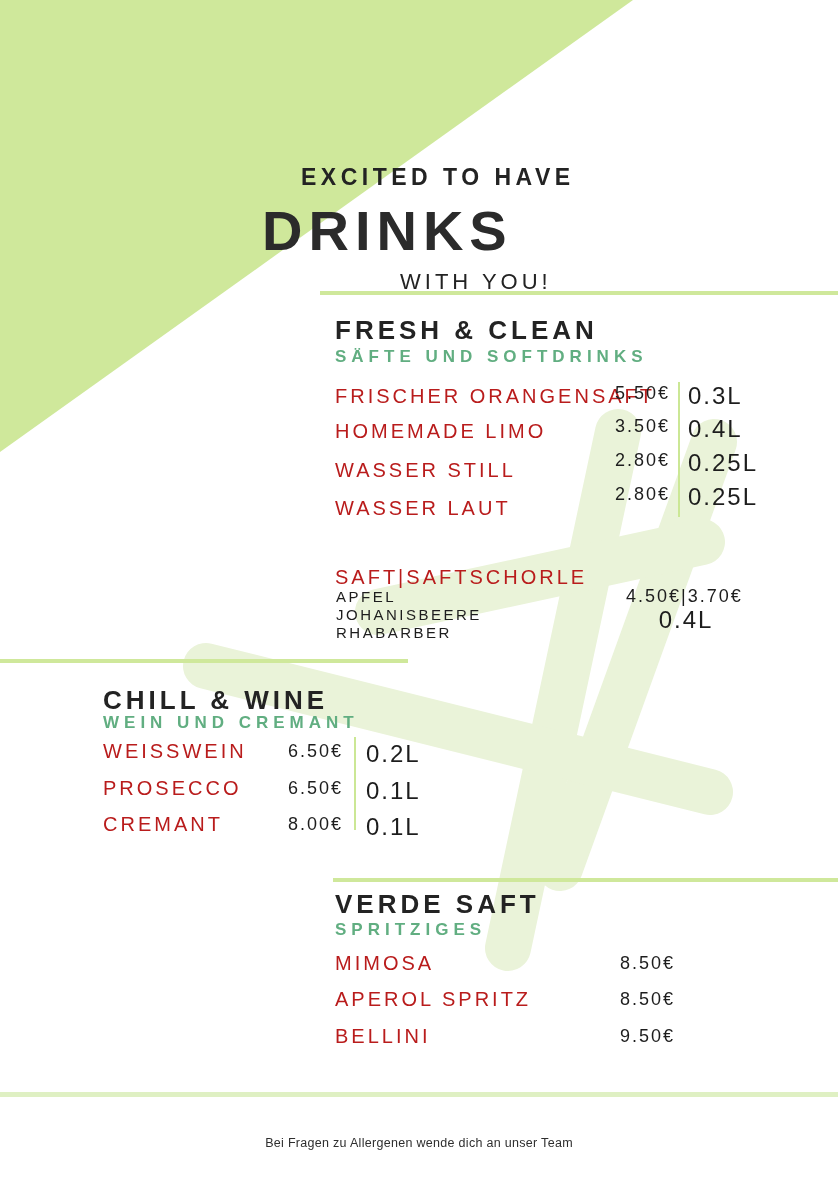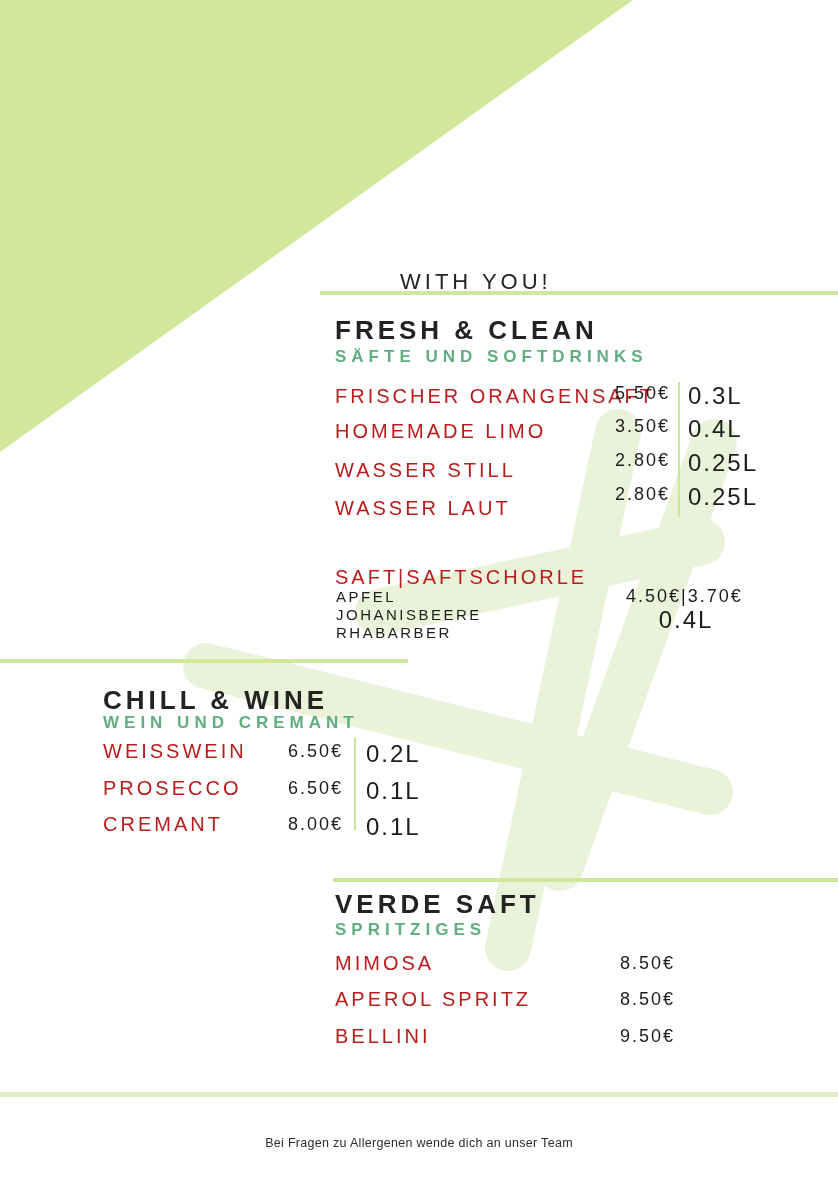--- a/index.html
+++ b/index.html
@@ -54,6 +54,7 @@
     </g>
   </svg>
 
+  <div class="abs eyebrow" style="left:301px; top:166px;">EXCITED TO HAVE</div>
   <div class="abs withyou" style="left:400px; top:271px;">WITH YOU!</div>
   <div class="rule" style="left:320px; top:291px; width:518px; height:4px;"></div>
 

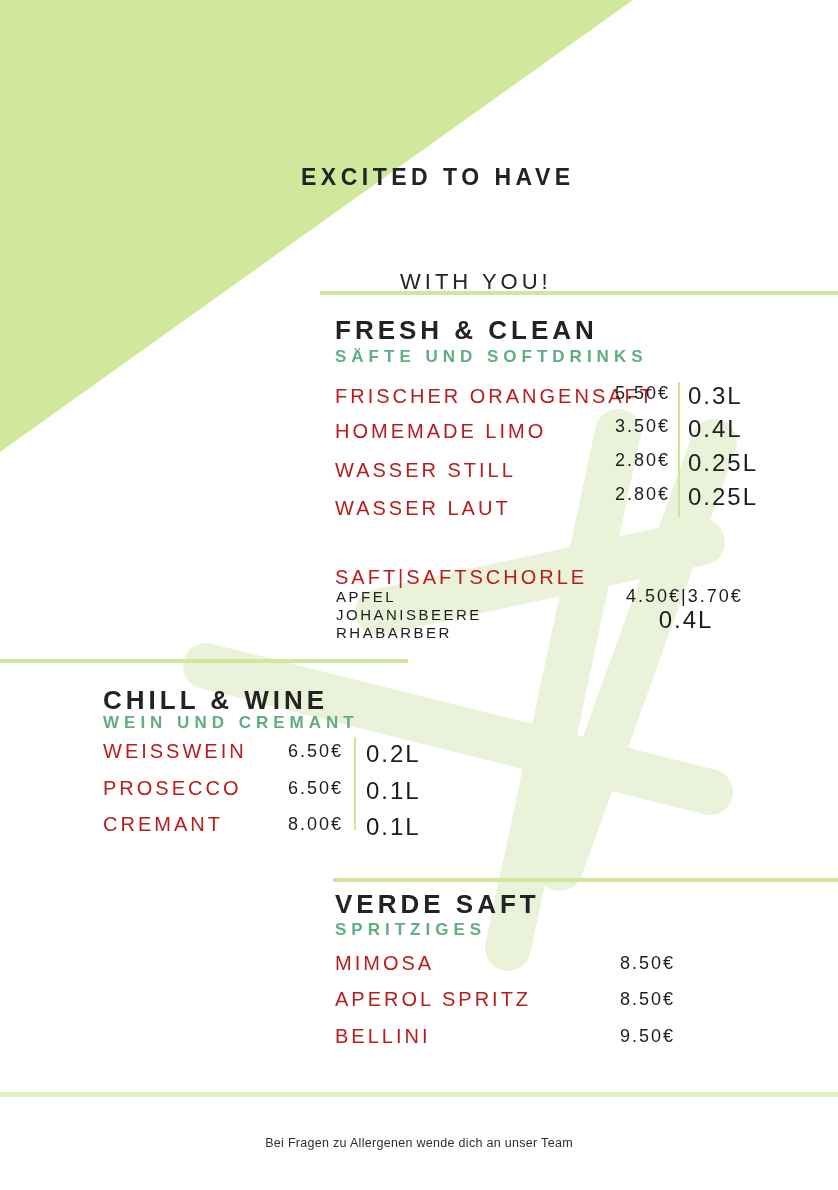--- a/index.html
+++ b/index.html
@@ -55,6 +55,7 @@
   </svg>
 
   <div class="abs eyebrow" style="left:301px; top:166px;">EXCITED TO HAVE</div>
+  <div class="abs bigtitle" style="left:262px; top:203px;">DRINKS</div>
   <div class="abs withyou" style="left:400px; top:271px;">WITH YOU!</div>
   <div class="rule" style="left:320px; top:291px; width:518px; height:4px;"></div>
 

